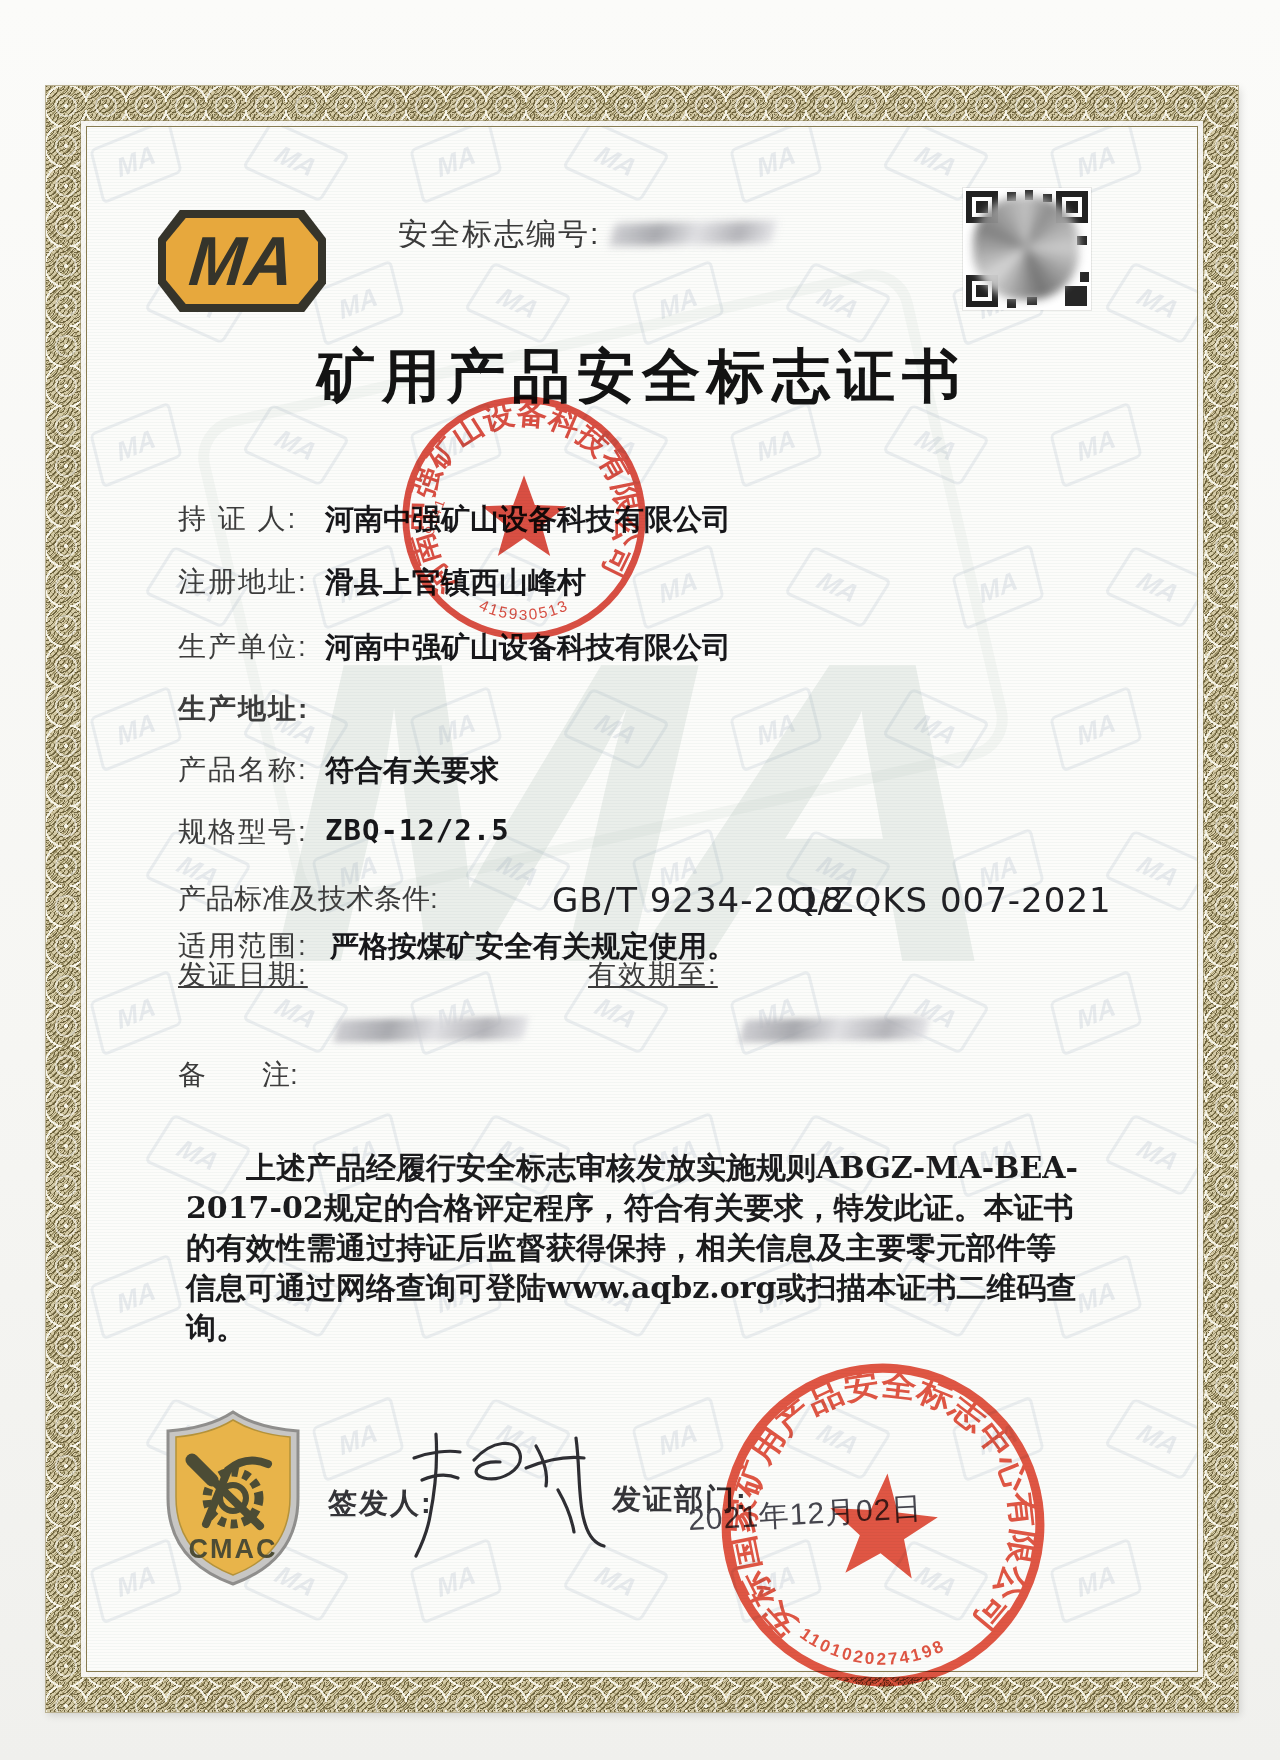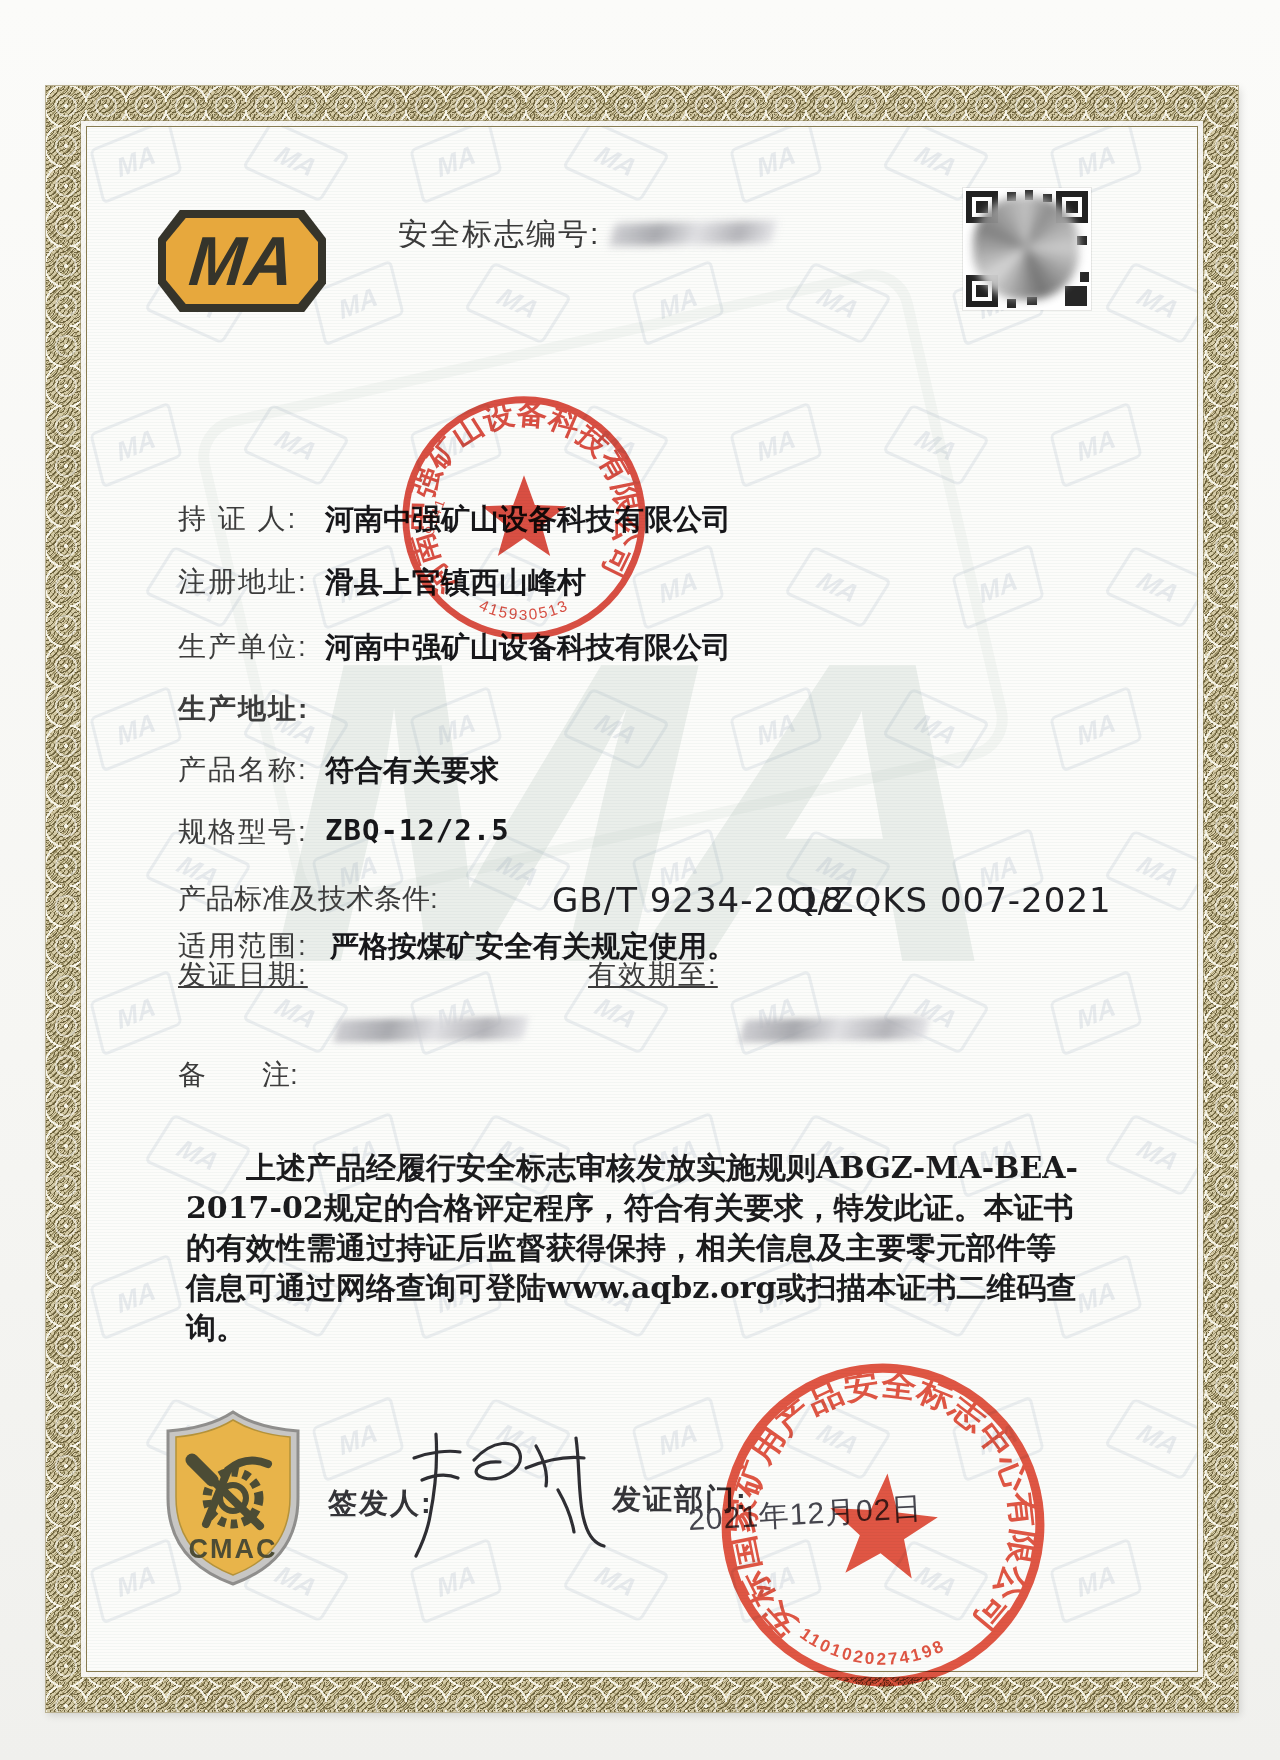--- a/index.html
+++ b/index.html
@@ -206,6 +206,7 @@
     <div class="qr-blur"></div>
   </div>
 
+  <div class="abs title">矿用产品安全标志证书</div>
 
   <div class="flabel r0">持 证 人:</div>
   <div class="fvalue r0">河南中强矿山设备科技有限公司</div>

